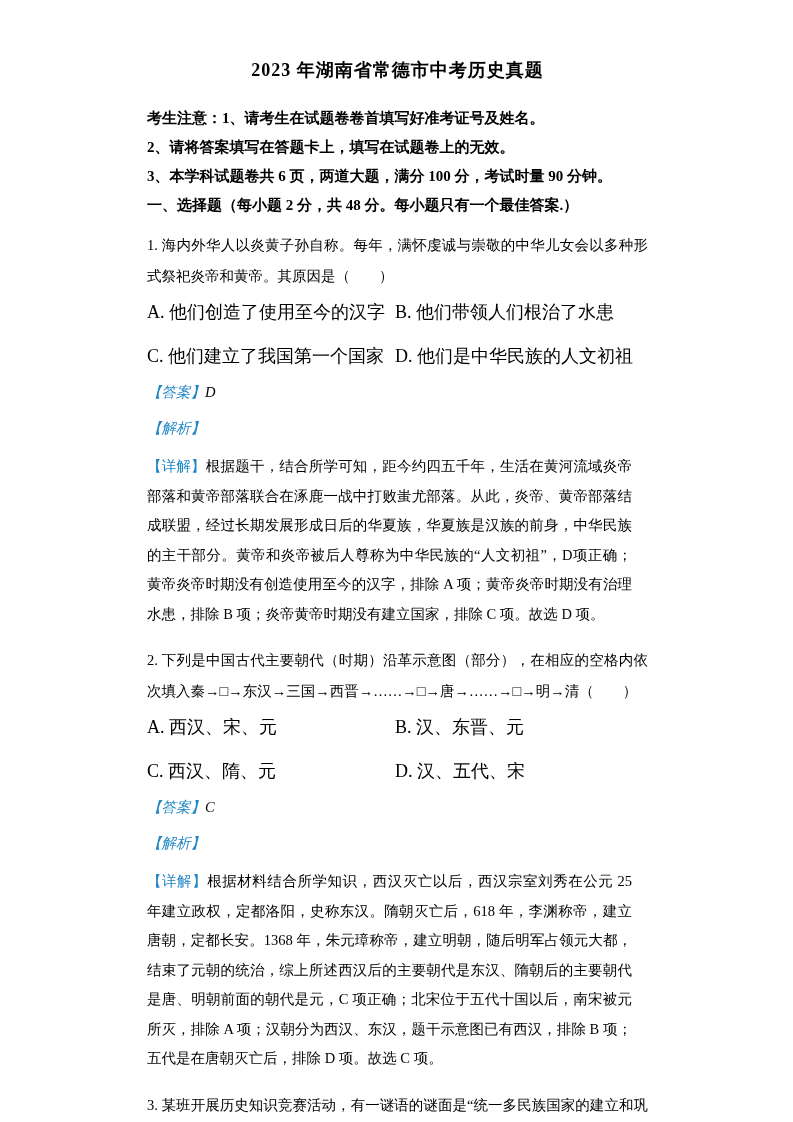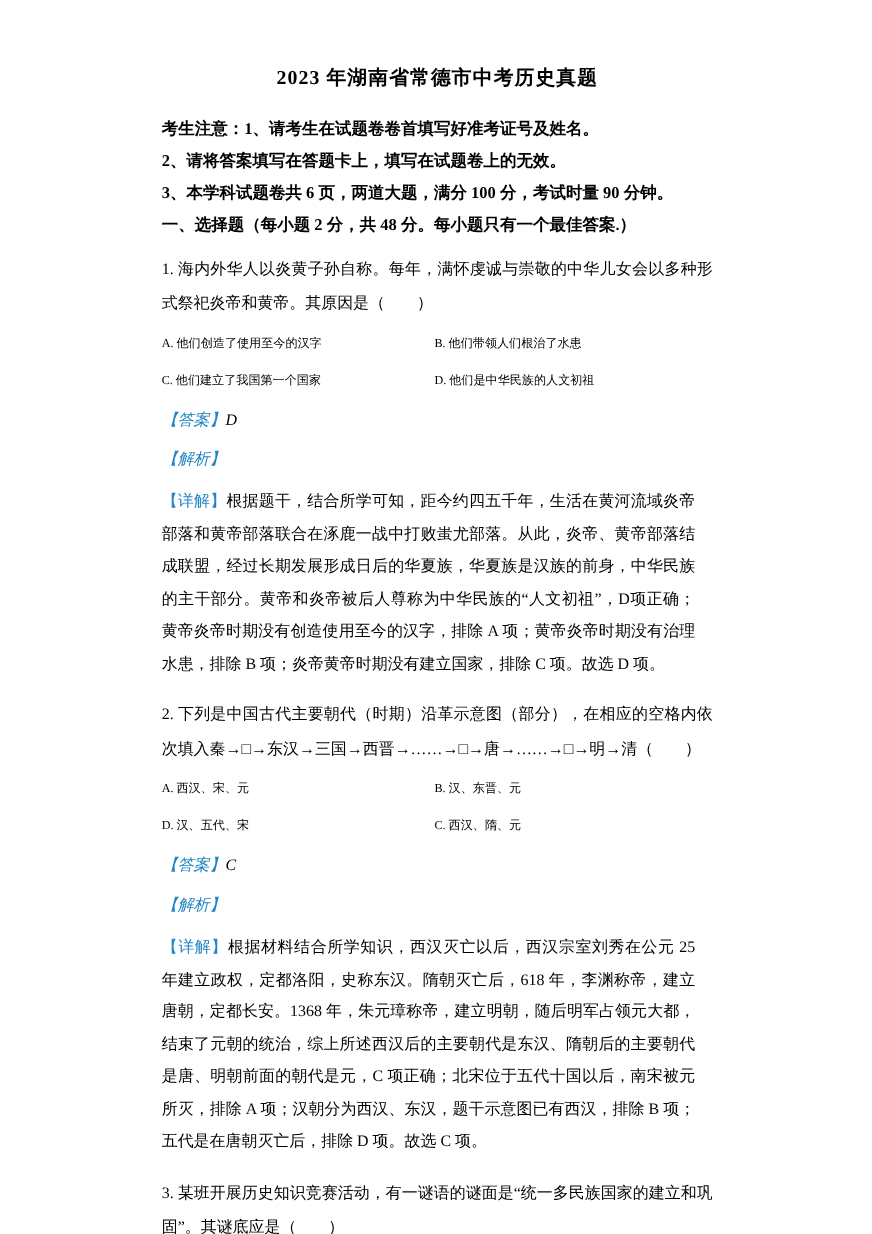--- a/index.html
+++ b/index.html
@@ -47,8 +47,8 @@
   .options {
     display: grid;
     grid-template-columns: 49.5% 50.5%;
-    row-gap: 10px;
-    font-size: 11px;
+    row-gap: 20px;
+    font-size: 18px;
     line-height: 24px;
     margin: 4px 0 10px 0;
   }

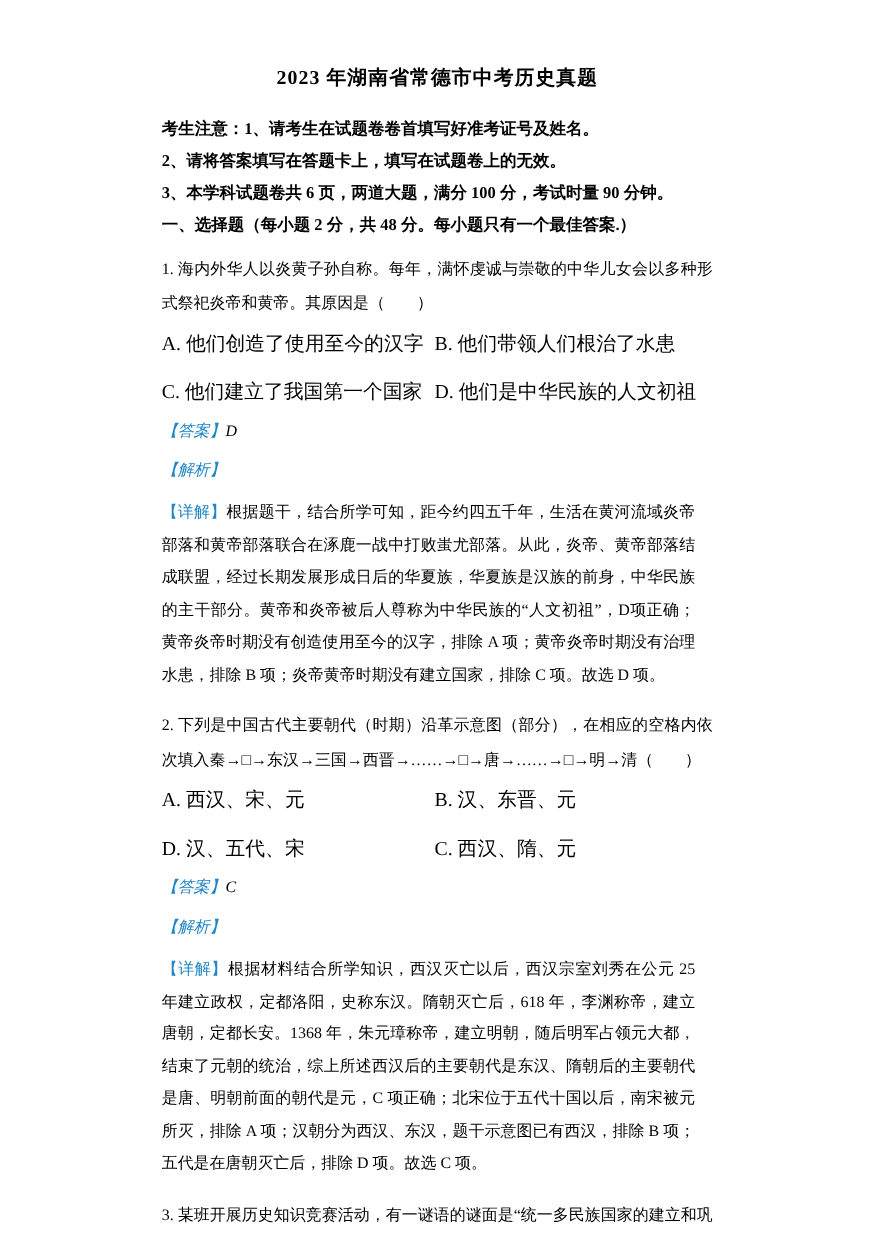--- a/index.html
+++ b/index.html
@@ -106,8 +106,8 @@
     <div class="options">
       <span>A. 西汉、宋、元</span>
       <span>B. 汉、东晋、元</span>
+      <span>C. 西汉、隋、元</span>
       <span>D. 汉、五代、宋</span>
-      <span>C. 西汉、隋、元</span>
     </div>
     <p class="meta-line">
       <span class="blue">【答案】</span><span>C</span>

